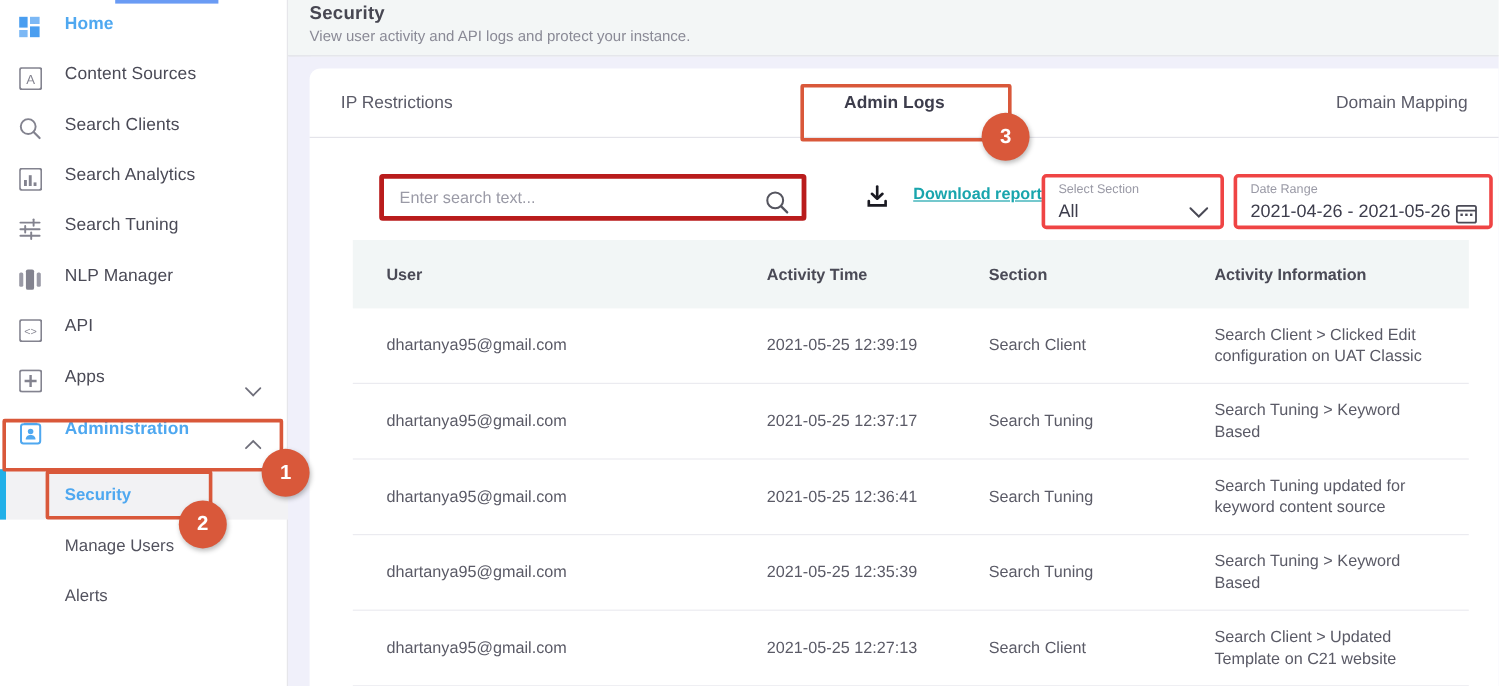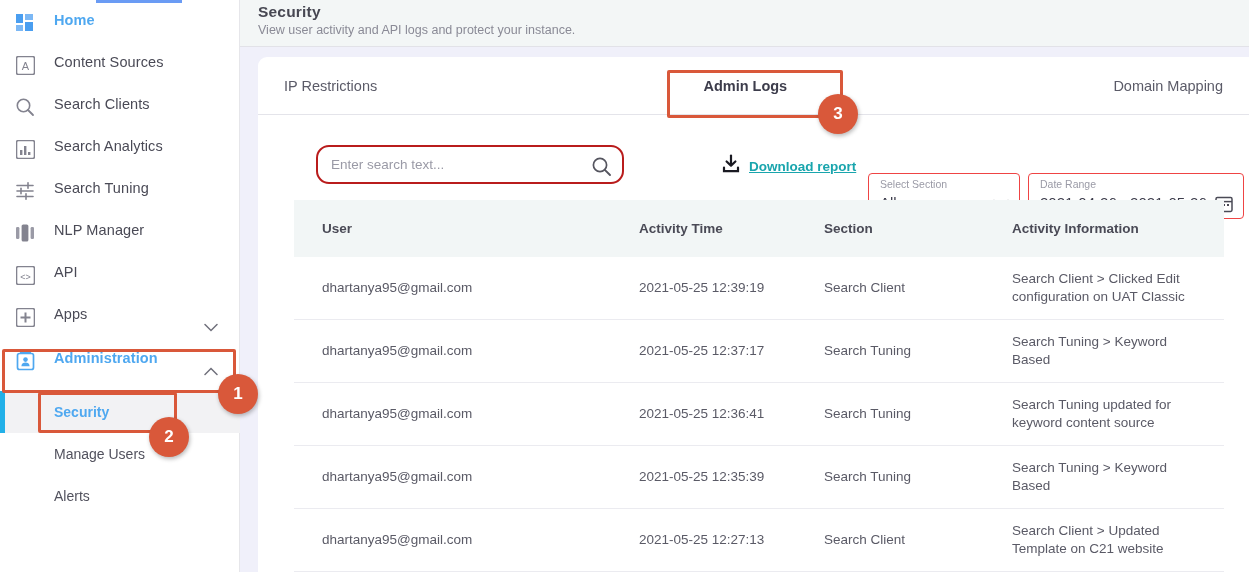--- a/index.html
+++ b/index.html
@@ -83,8 +83,8 @@
   
   #toolbar { position: absolute; left: 0; top: 58px; width: 991px; height: 60px; }
   #search-box {
-    position: absolute; left: 58px; top: 88px; width: 308px; height: 39px;
-    border: 2px solid #b91c1c; border-radius: 13px; background: #fff;
+    position: absolute; left: 58px; top: 88px; width: 356px; height: 39px;
+    border: 4px solid #b91c1c; border-radius: 3px; background: #fff;
     display: flex; align-items: center;
   }
   #search-box input {

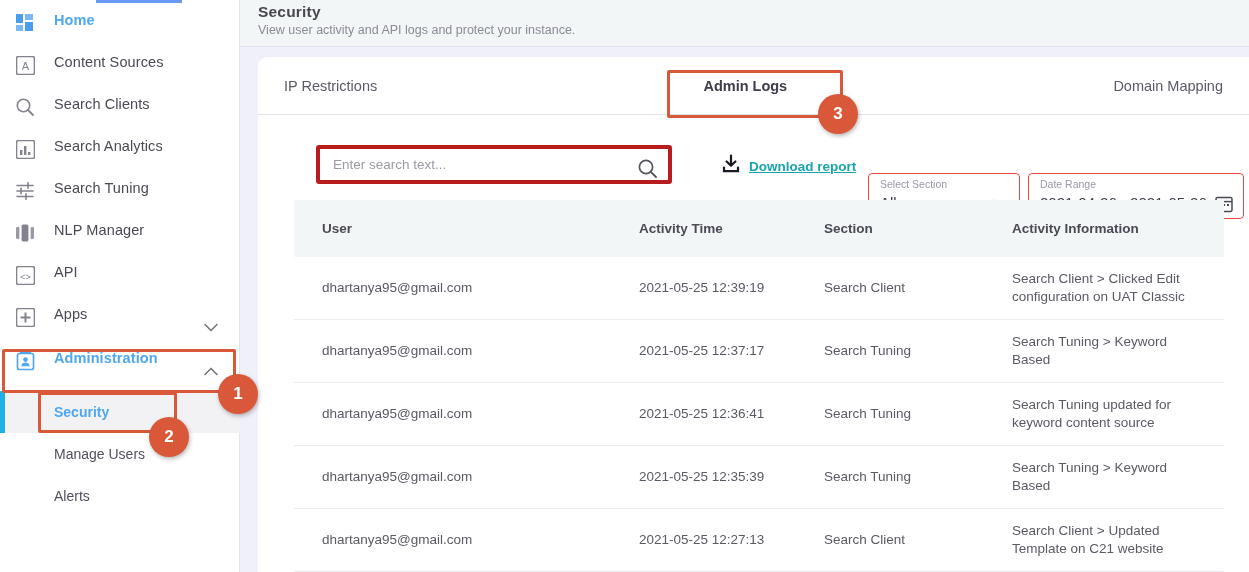--- a/index.html
+++ b/index.html
@@ -96,7 +96,7 @@
 
   #download {
     position: absolute; left: 463px; top: 97px;
-    display: flex; align-items: center; gap: 8px;
+    display: flex; align-items: flex-start; gap: 20px;
   }
   #download .lbl {
     font-size: 13.5px; color: #19a5ad; text-decoration: underline; font-weight: bold;

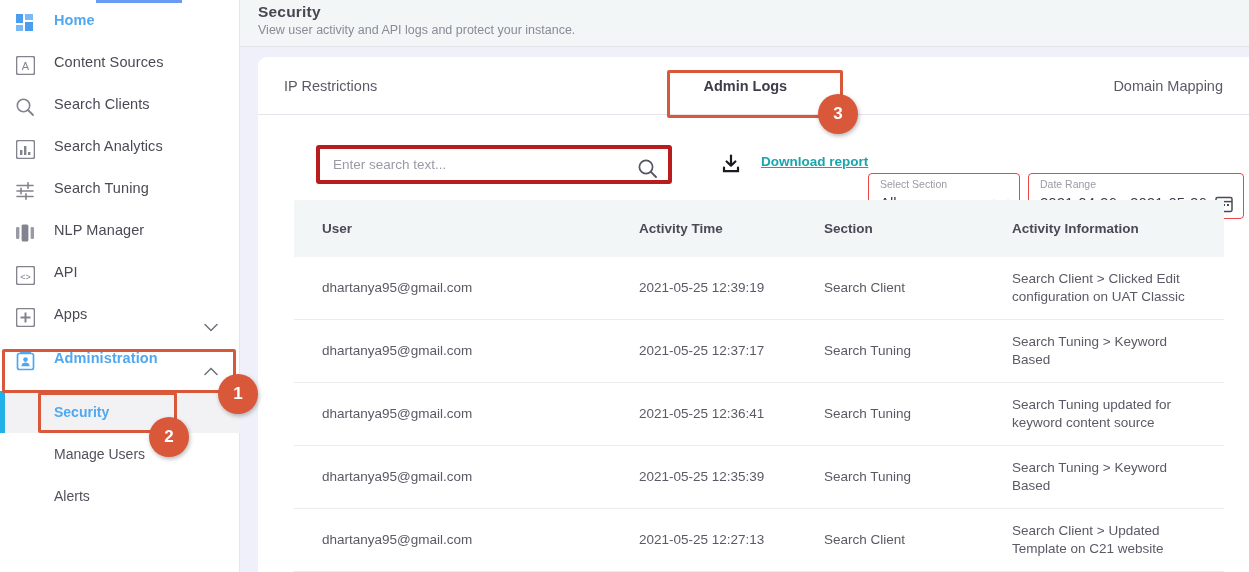--- a/index.html
+++ b/index.html
@@ -104,7 +104,7 @@
 
   .field {
     position: absolute; top: 88px; height: 46px;
-    border: 1px solid #ef4444; border-radius: 4px; background: #fff; margin-top: 28px;
+    border: 3px solid #ef4444; border-radius: 4px; background: #fff;
   }
   #sel-field { left: 610px; width: 152px; }
   #date-field { left: 770px; width: 216px; padding-left: 24px; }

